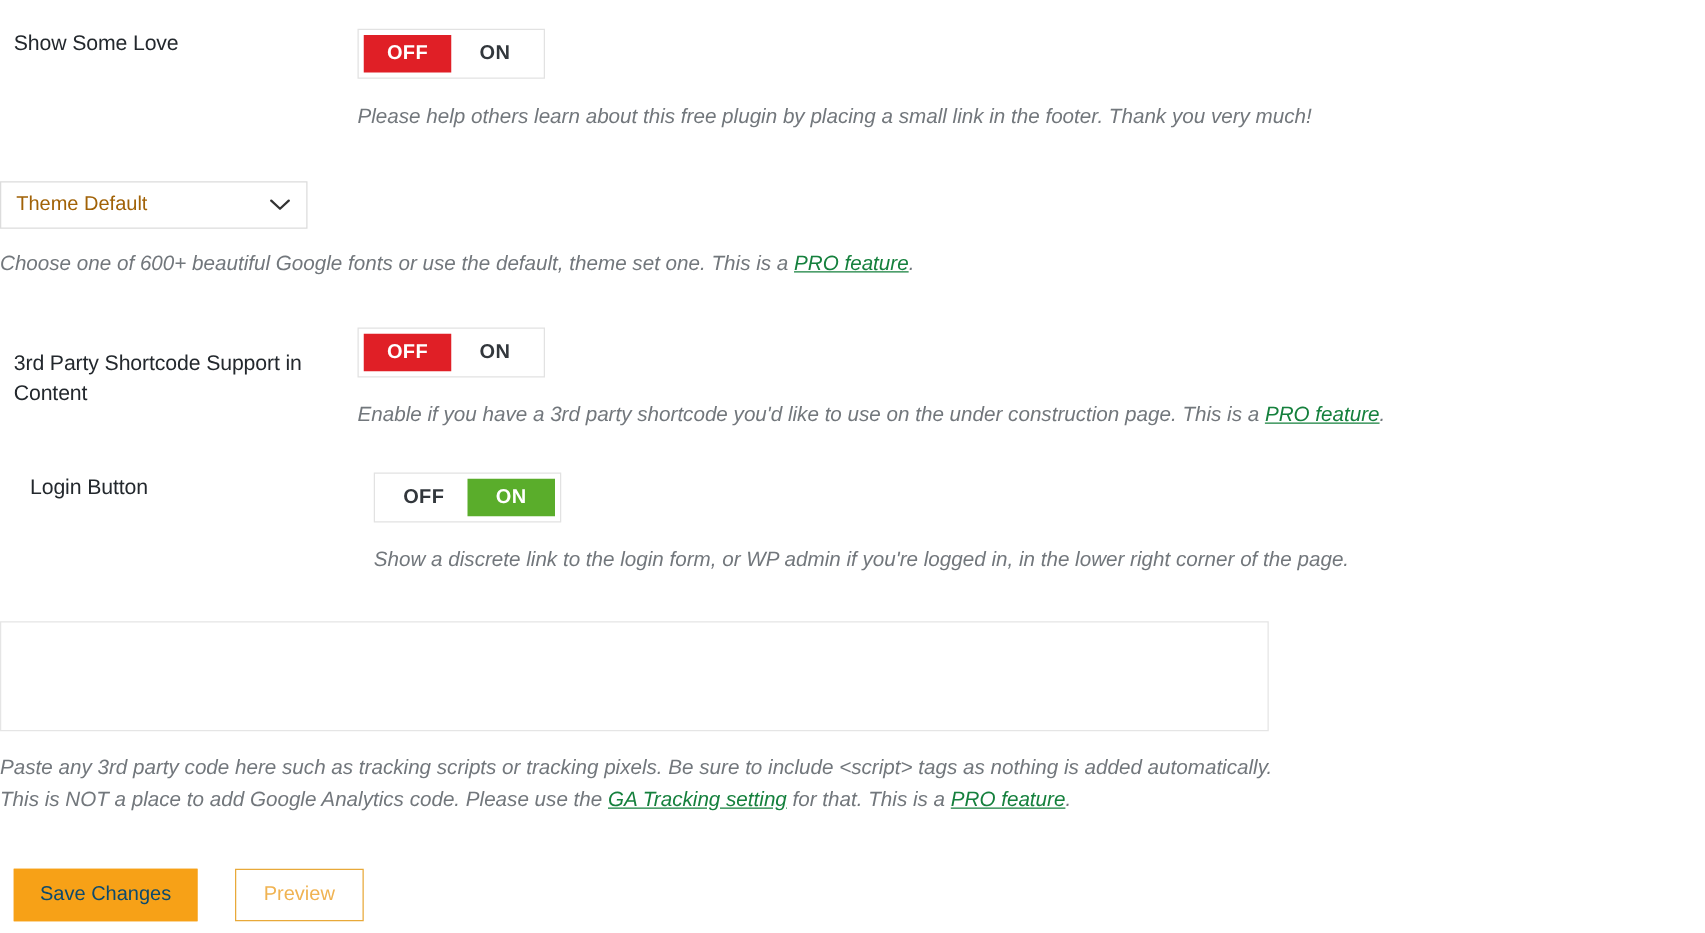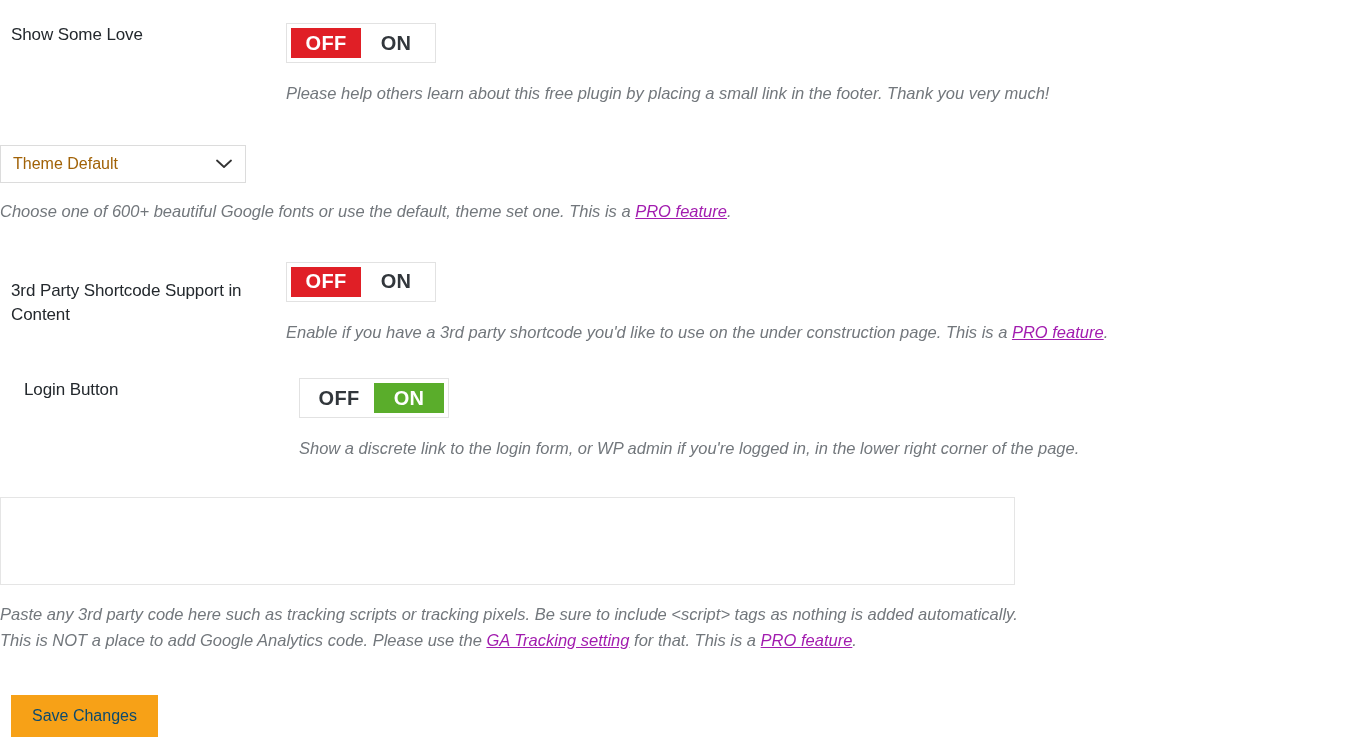--- a/index.html
+++ b/index.html
@@ -60,7 +60,7 @@
     display: flex;
     align-items: center;
     justify-content: center;
-    font-size: 20px;
+    font-size: 16px;
     font-weight: 700;
     color: #32373c;
     letter-spacing: 0.3px;

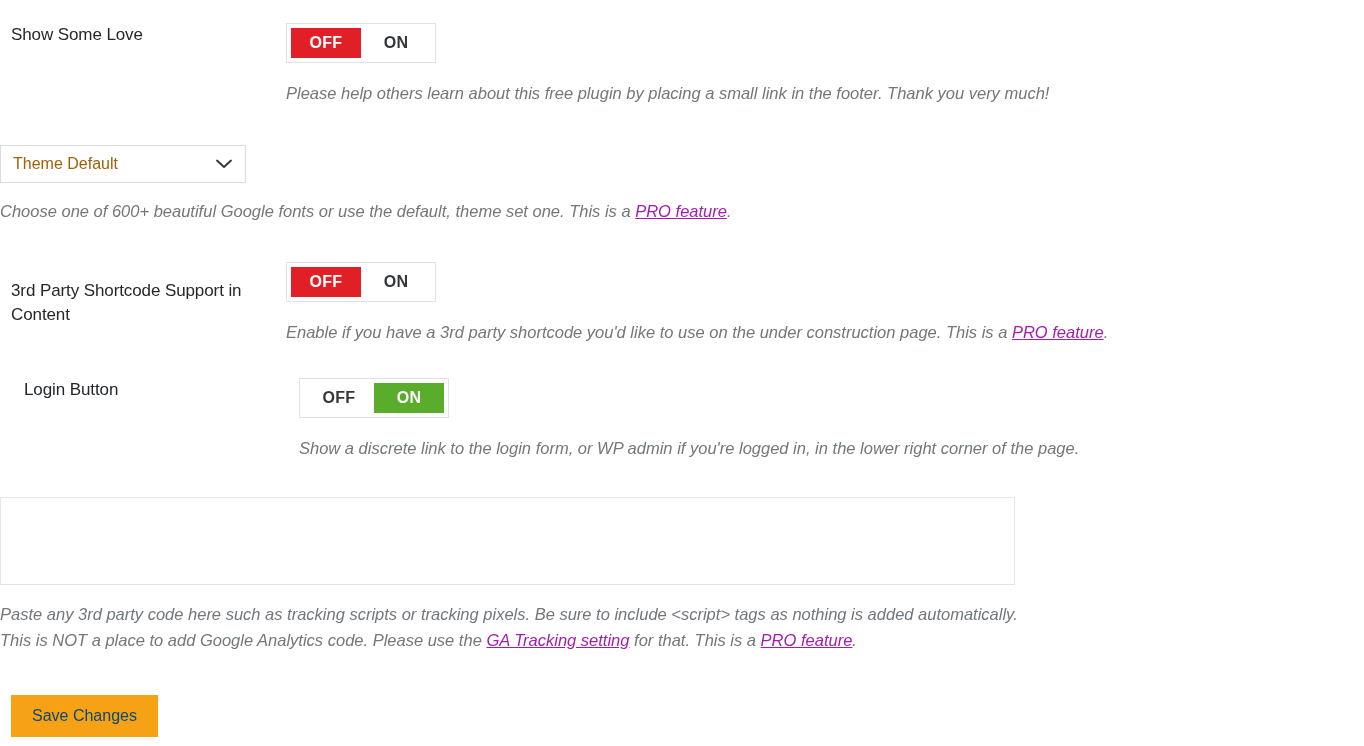--- a/index.html
+++ b/index.html
@@ -120,7 +120,7 @@
     max-width: 1030px;
   }
   .desc a {
-    color: #a21caf;
+    color: #15803d;
     text-decoration: underline;
     font-style: italic;
   }

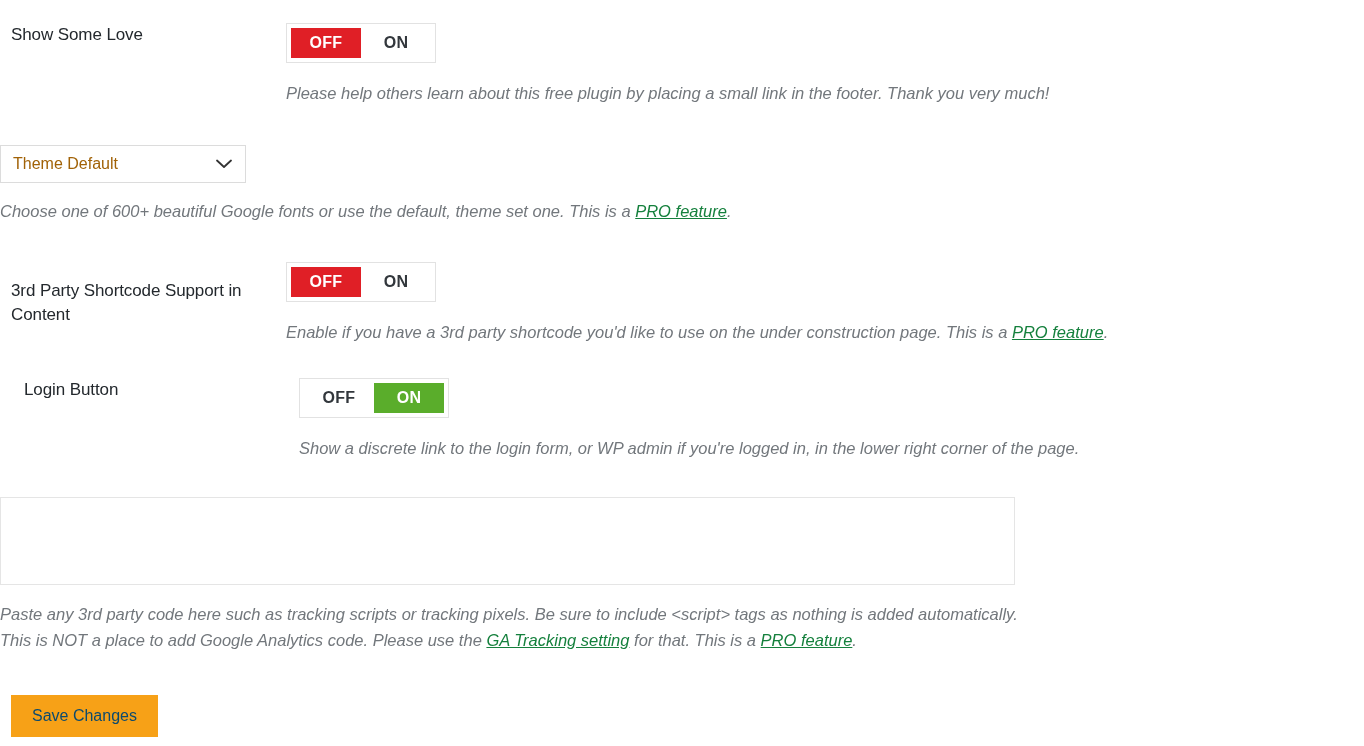--- a/index.html
+++ b/index.html
@@ -239,6 +239,7 @@
 
   <div class="button-bar" style="margin-top:42px;">
     <button class="btn-save">Save Changes</button>
+    <button class="btn-preview">Preview</button>
   </div>
 
 </div>

